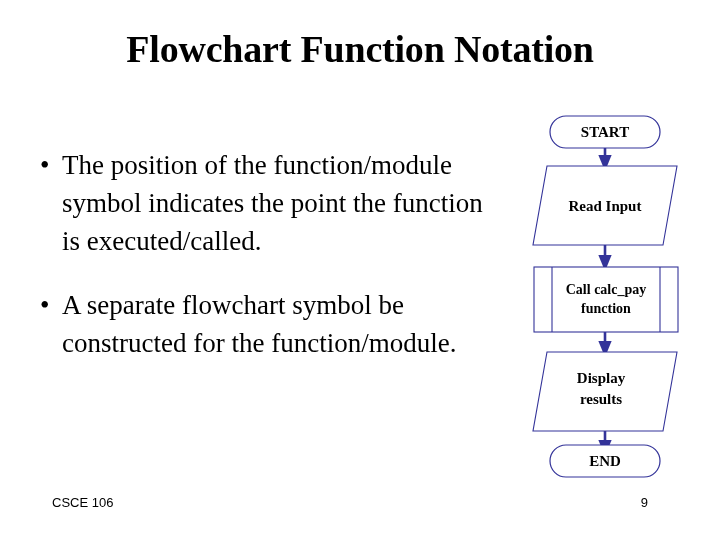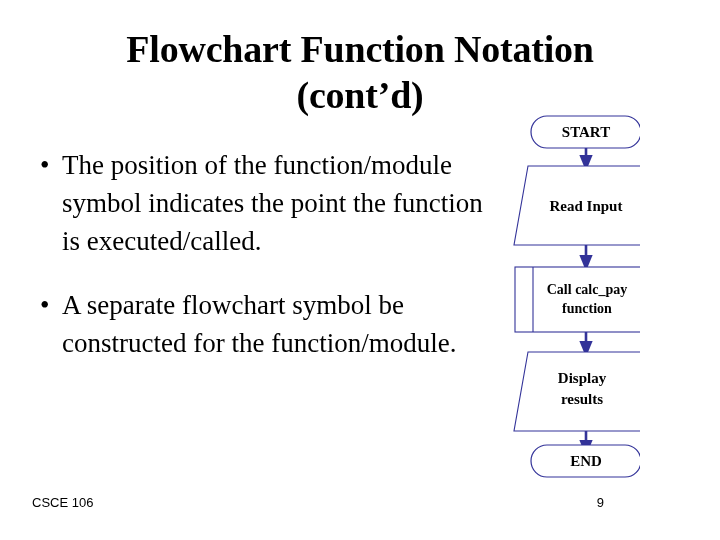--- a/index.html
+++ b/index.html
@@ -14,6 +14,7 @@
     background: #ffffff;
     overflow: hidden;
     font-family: "Liberation Serif", serif;
+    padding-left: 44px;
   }
 
   

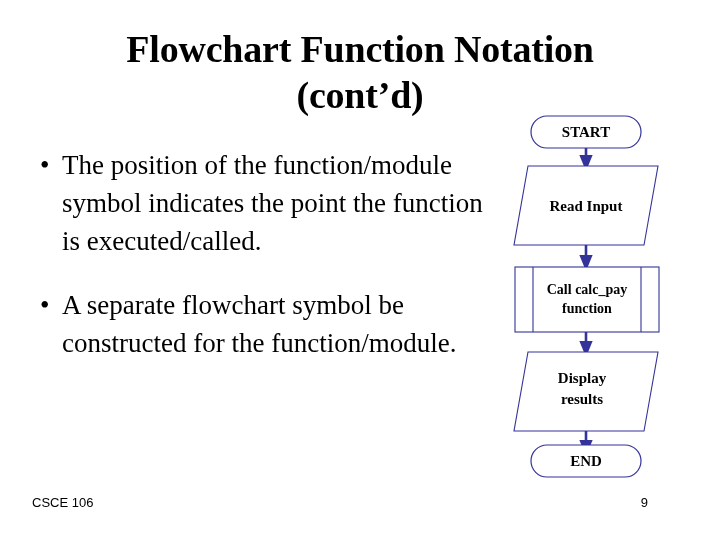--- a/index.html
+++ b/index.html
@@ -104,7 +104,6 @@
 
   <div id="title-block">
     <span id="title-line1">Flowchart Function Notation</span>
-    <span id="title-line2">(cont’d)</span>
   </div>
 
   <div id="body-block">

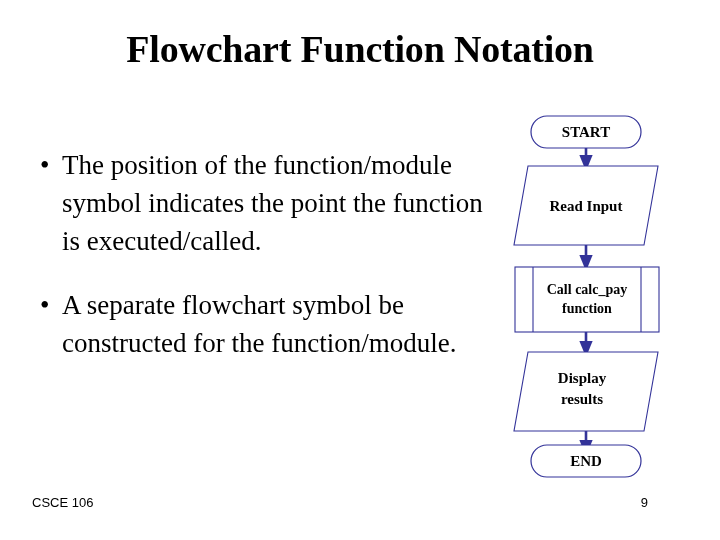--- a/index.html
+++ b/index.html
@@ -62,7 +62,7 @@
   
   #flowchart {
     position: absolute;
-    left: 497px;
+    left: 516px;
     top: 108px;
     width: 200px;
     height: 378px;

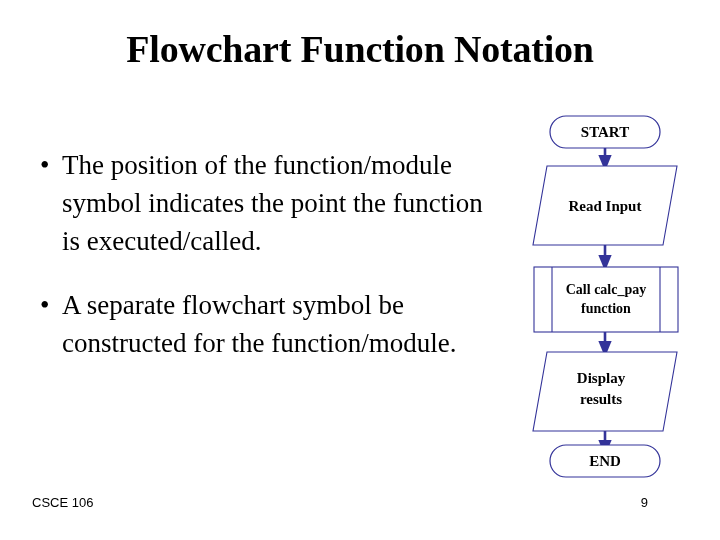--- a/index.html
+++ b/index.html
@@ -81,7 +81,7 @@
   
   #footer-left {
     position: absolute;
-    left: 32px;
+    left: 52px;
     top: 495px;
     font-family: "Liberation Sans", sans-serif;
     font-size: 13px;

